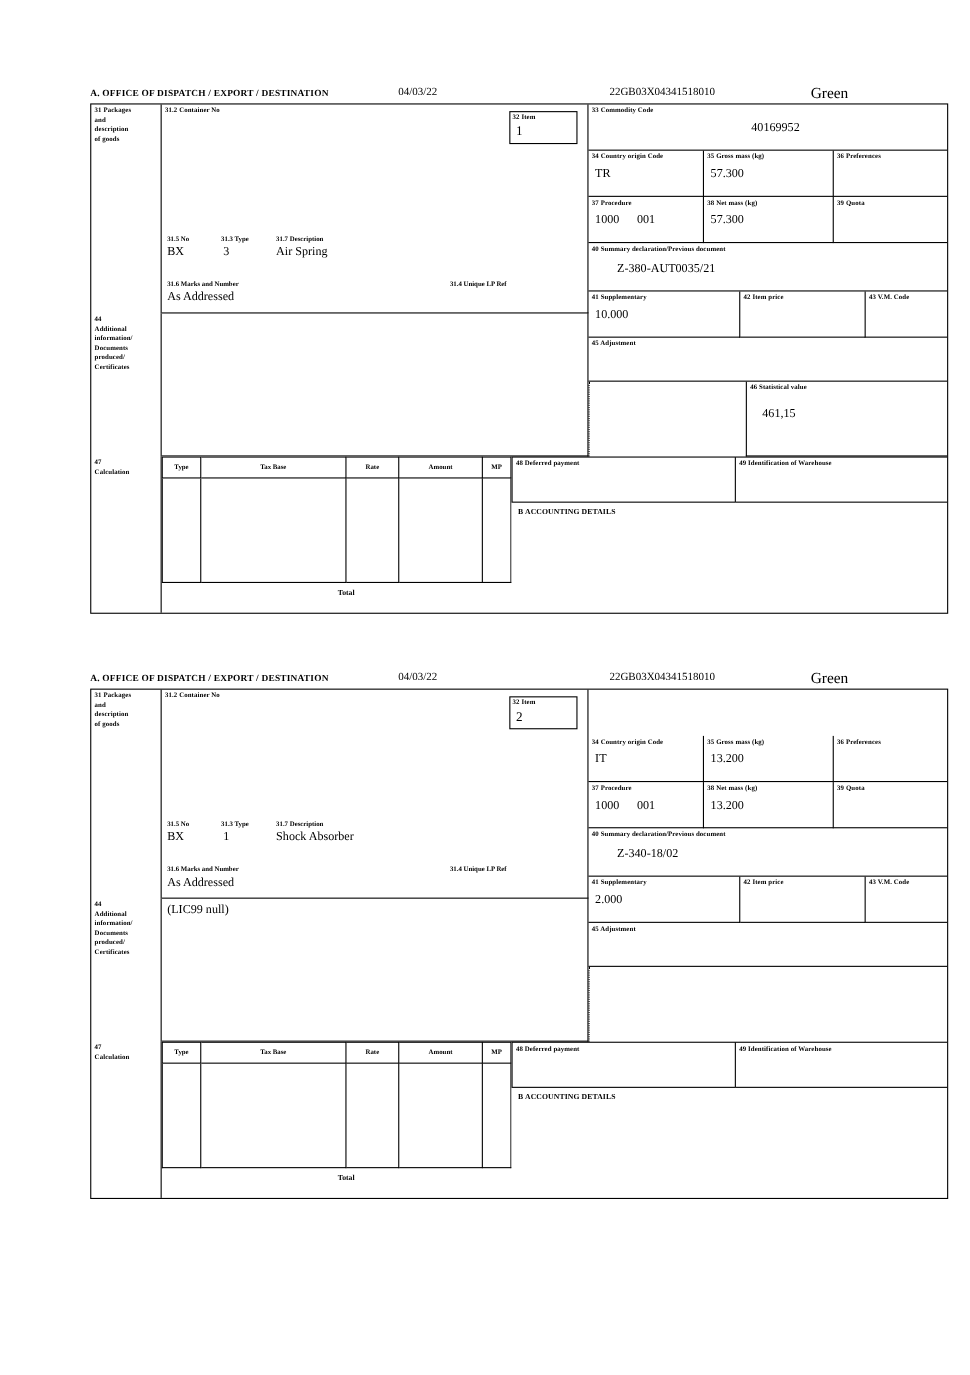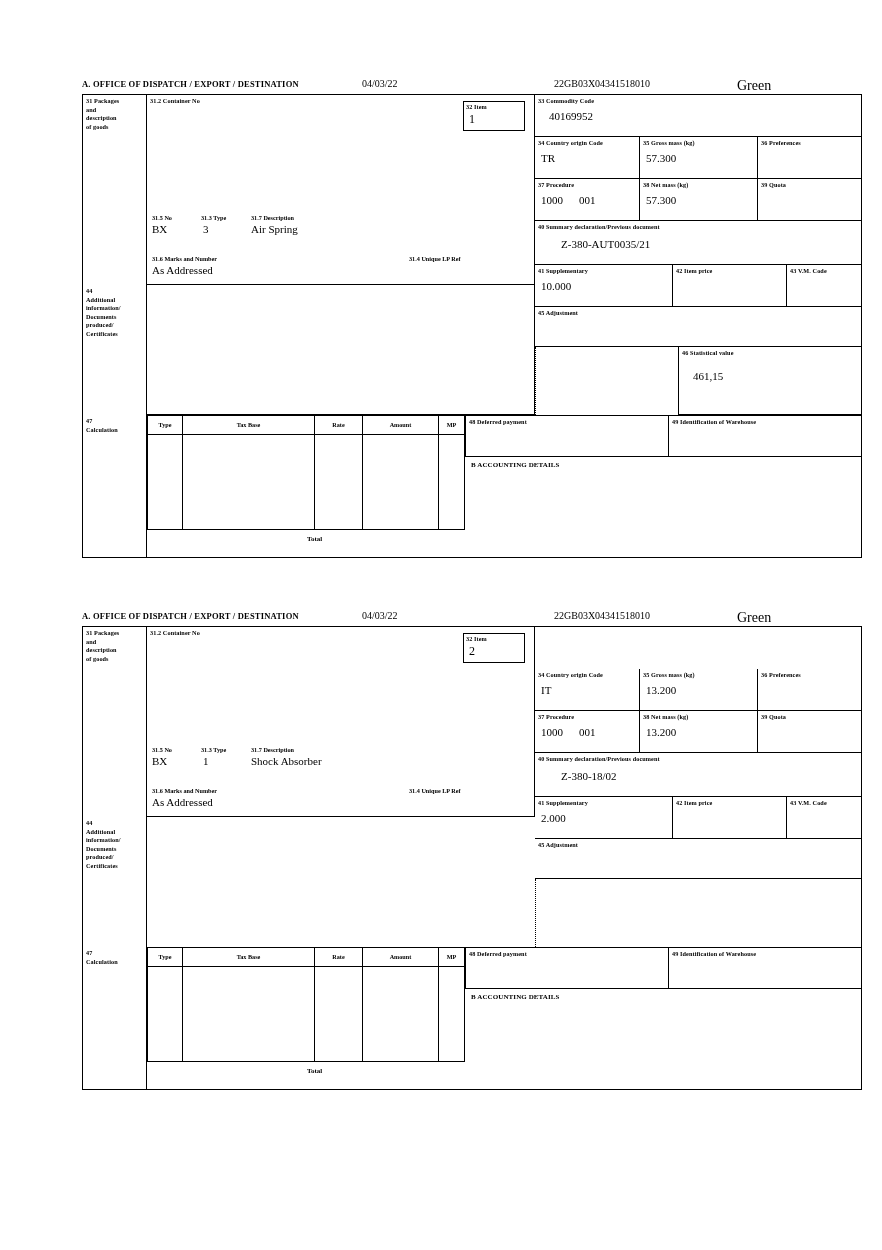--- a/index.html
+++ b/index.html
@@ -171,7 +171,7 @@
 
       <div class="cell bb" style="left:452px;top:0;width:326px;height:42px;">
         <span class="lbl">33 Commodity Code</span>
-        <span class="val" style="padding-left:14px;padding-top:4px;">40169952</span>
+        <span class="val" style="padding-left:14px;padding-top:4px;text-align:center;">40169952</span>
       </div>
 
       <div class="cell bb br" style="left:452px;top:42px;width:105px;height:42px;">

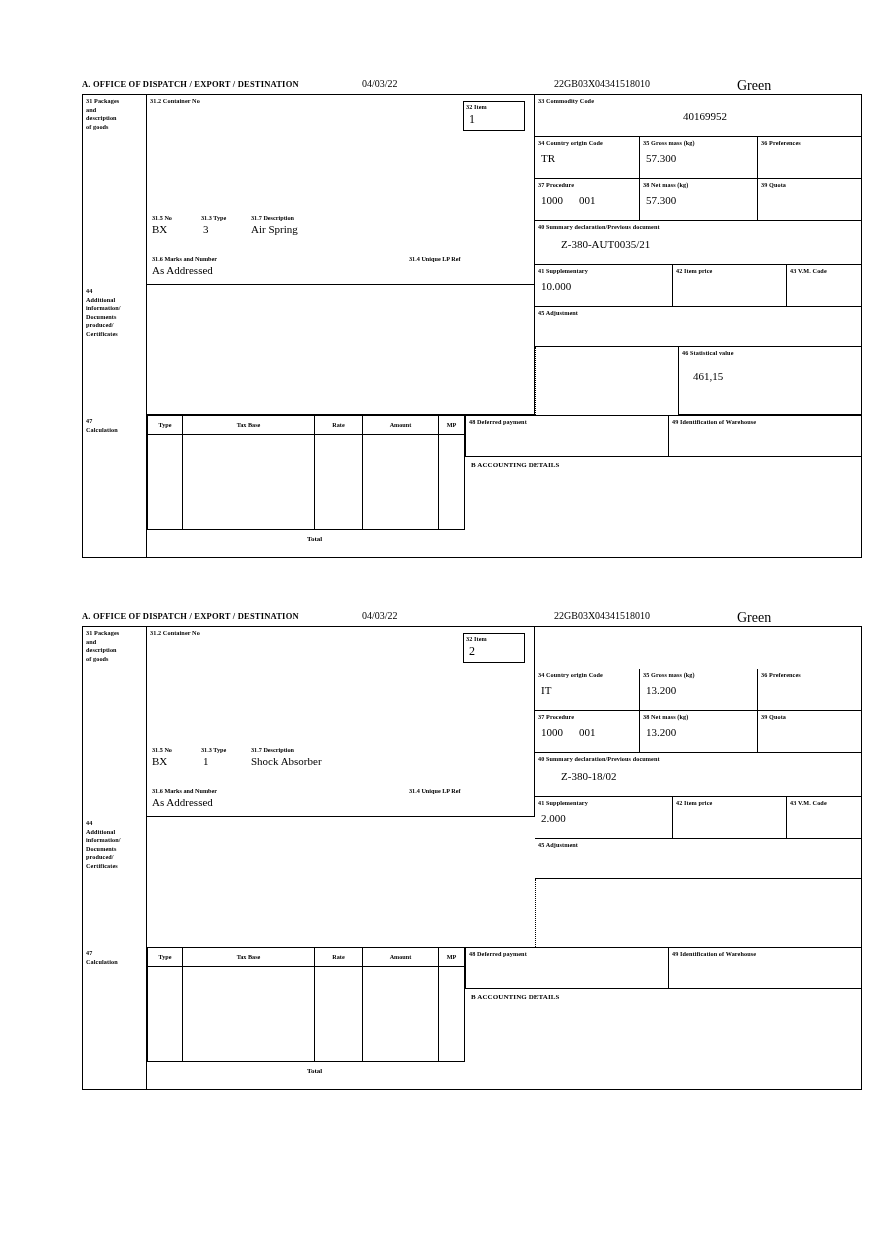--- a/index.html
+++ b/index.html
@@ -364,7 +364,7 @@
 
       <div class="cell bb" style="left:452px;top:126px;width:326px;height:44px;">
         <span class="lbl">40 Summary declaration/Previous document</span>
-        <span class="val" style="padding-left:26px;padding-top:6px;">Z-380-18/02</span>
+        <span class="val" style="padding-left:26px;padding-top:6px;">Z-340-18/02</span>
       </div>
 
       <div class="cell bb br" style="left:452px;top:170px;width:138px;height:42px;">

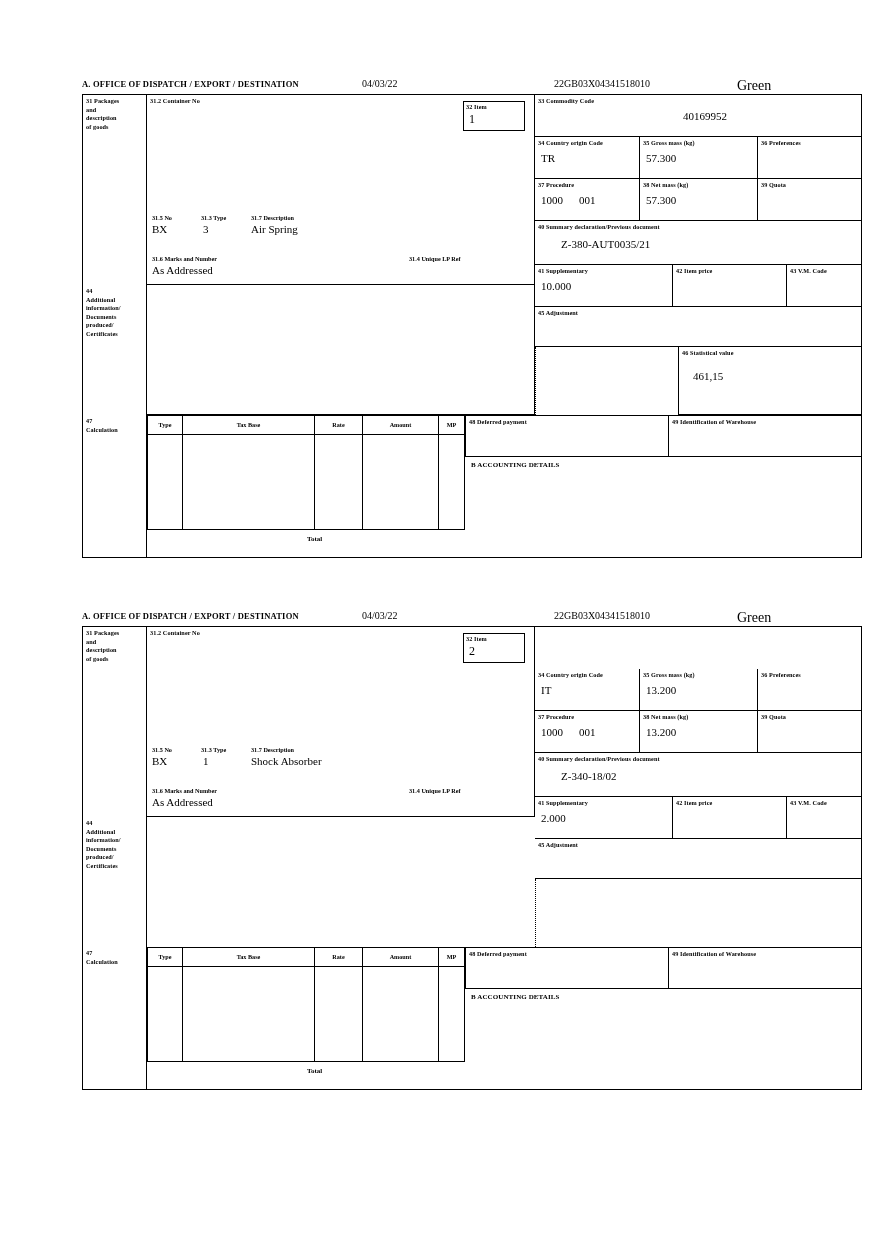--- a/index.html
+++ b/index.html
@@ -389,6 +389,9 @@
         <span class="lbl" style="padding-top:0">Certificates</span>
       </div>
 
+      <div class="cell br bb" style="left:64px;top:190px;width:388px;height:130px;">
+        <span class="sub31val" style="left:5px;top:4px;">(LIC99 null)</span>
+      </div>
 
       <div class="cell bb" style="left:452px;top:212px;width:326px;height:40px;">
         <span class="lbl">45 Adjustment</span>

